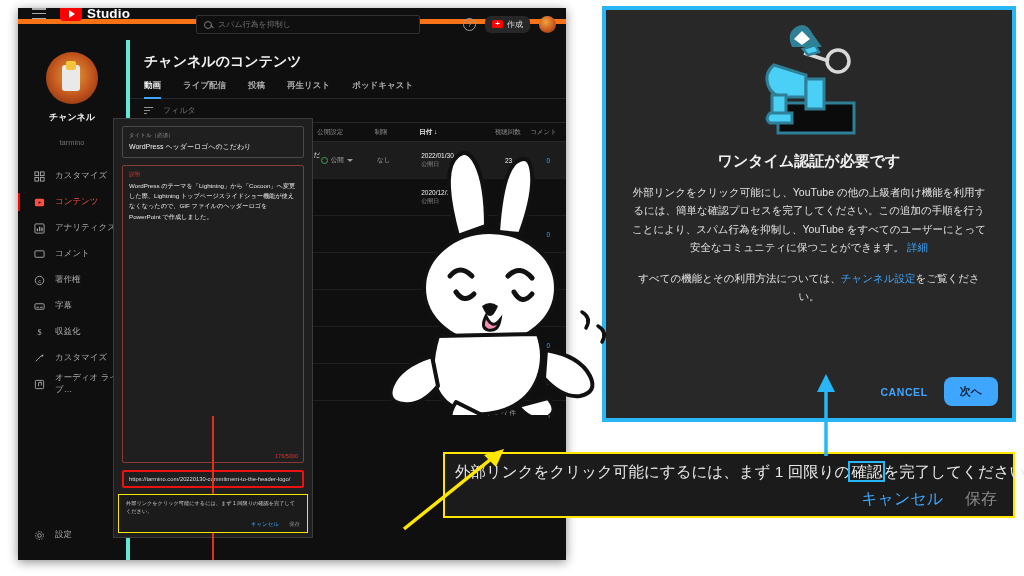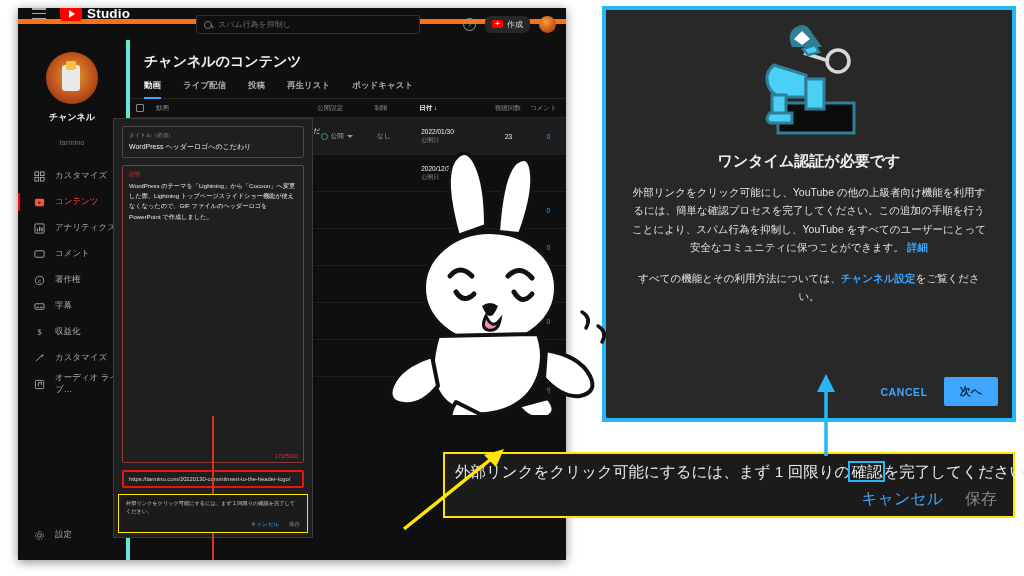--- a/index.html
+++ b/index.html
@@ -295,6 +295,14 @@
         <div class="tab">ポッドキャスト</div>
       </div>
 
+      <div class="filterbar">
+        <span class="filter-ic">
+            <i></i>
+            <i></i>
+            <i></i>
+          </span>
+        <span class="filter-ph">フィルタ</span>
+      </div>
 
       <div class="thead">
         <span class="cb"></span>

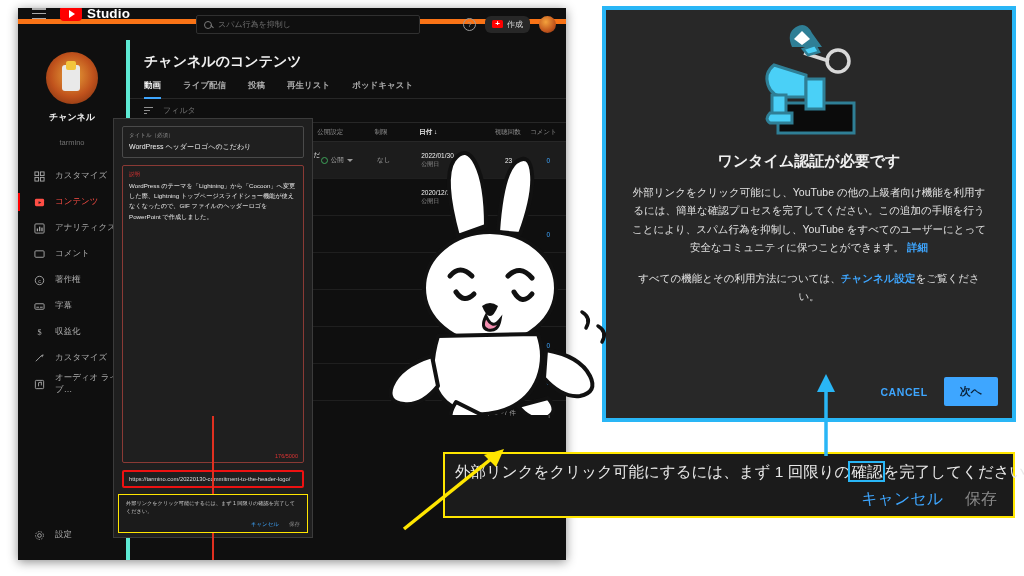--- a/index.html
+++ b/index.html
@@ -130,7 +130,7 @@
   .dlg-h2 { text-align: center; color: #f1f1f1; font-size: 15px; font-weight: 700; padding: 2px 13px 12px; }
   .dlg-p { color: #e3e3e3; font-size: 10.5px; line-height: 1.75; text-align: center; padding: 0 24px; }
   .dlg-p2 { color: #e3e3e3; font-size: 10.5px; line-height: 1.75; text-align: center; padding: 12px 26px 0; }
-  .lnk { color: #3ea6ff; font-weight: bold; }
+  .lnk { color: #3ea6ff; }
   .dlg-acts { position: absolute; right: 14px; bottom: 12px; display: flex; align-items: center; gap: 16px; }
   .btn-cancel { color: #3ea6ff; font-size: 10.5px; font-weight: 700; letter-spacing: .6px; }
   .btn-next { background: #3ea6ff; color: #0b2239; font-size: 11px; font-weight: 700; padding: 7px 16px; border-radius: 2px; }

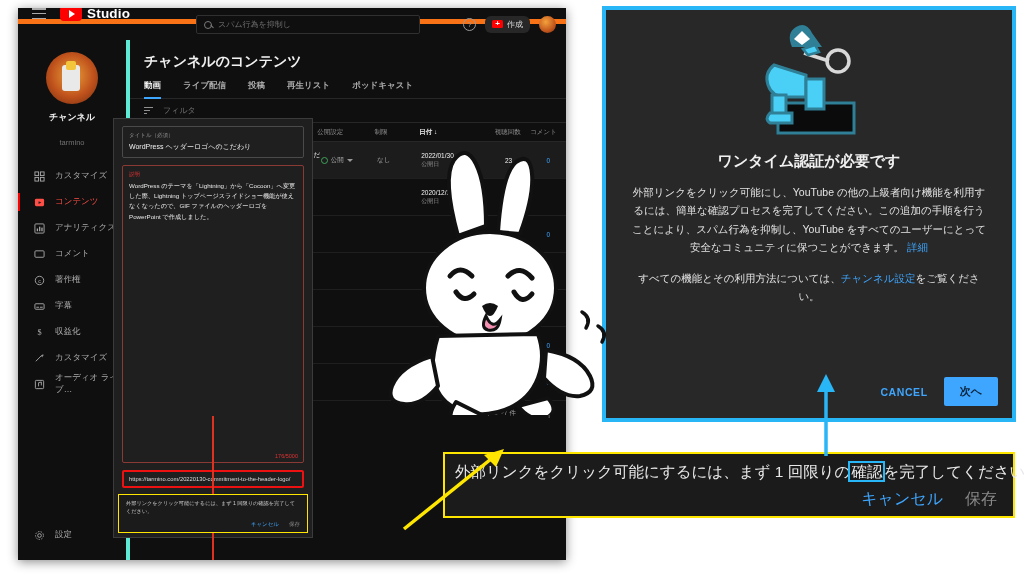--- a/index.html
+++ b/index.html
@@ -133,7 +133,7 @@
   .lnk { color: #3ea6ff; }
   .dlg-acts { position: absolute; right: 14px; bottom: 12px; display: flex; align-items: center; gap: 16px; }
   .btn-cancel { color: #3ea6ff; font-size: 10.5px; font-weight: 700; letter-spacing: .6px; }
-  .btn-next { background: #3ea6ff; color: #0b2239; font-size: 11px; font-weight: 700; padding: 7px 16px; border-radius: 2px; }
+  .btn-next { background: #3ea6ff; color: #0b2239; font-size: 11px; font-weight: 700; padding: 7px 16px; border-radius: 8px; }
 
   
   .callout { position: absolute; left: 443px; top: 452px; width: 572px; height: 66px; background: #1b1b1b; border: 2px solid #ffe600; }

